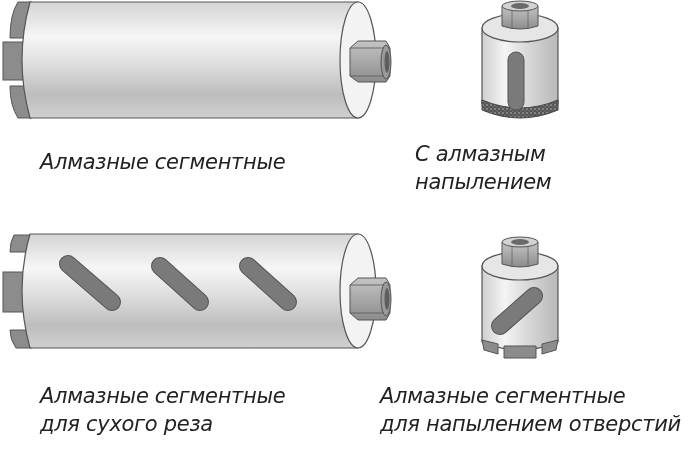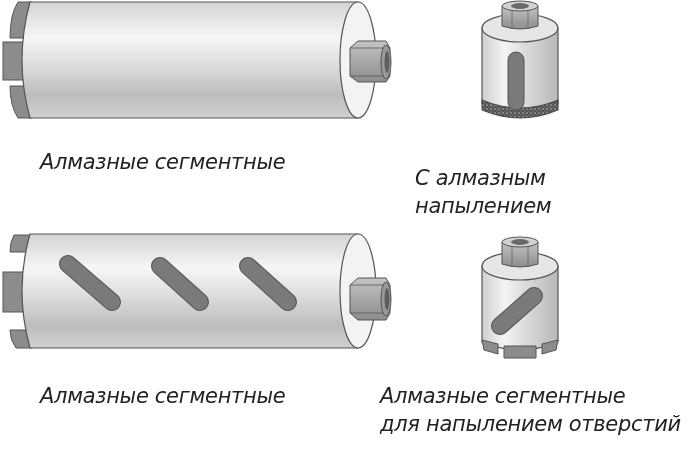--- a/index.html
+++ b/index.html
@@ -80,7 +80,7 @@
     <rect x="38" y="52" width="16" height="58" rx="8" fill="#7a7a7a" stroke="#555" stroke-width="1"></rect>
   </svg>
 </div>
-<div class="caption" style="left:415px;top:164px;width:200px;">
+<div class="caption" style="left:415px;top:140px;width:200px;">
   <span>С алмазным</span>
   <span>напылением</span>
 </div>

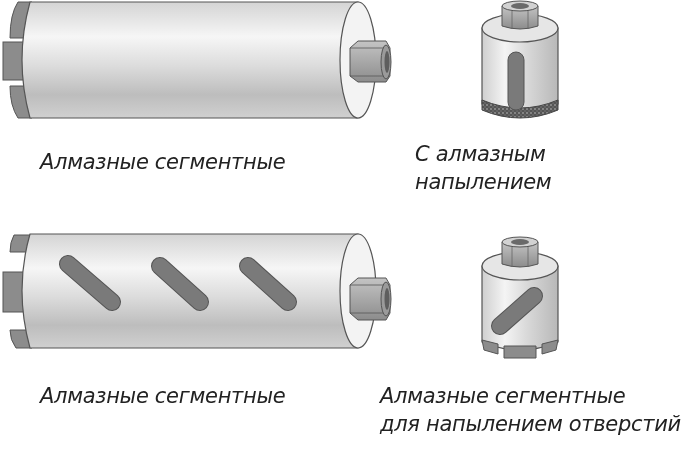--- a/index.html
+++ b/index.html
@@ -109,6 +109,7 @@
 </div>
 <div class="caption" style="left:40px;top:382px;width:320px;">
   <span>Алмазные сегментные</span>
+  <span>для сухого реза</span>
 </div>
 
 <div class="illus" style="left:470px;top:230px;width:100px;height:140px;">

